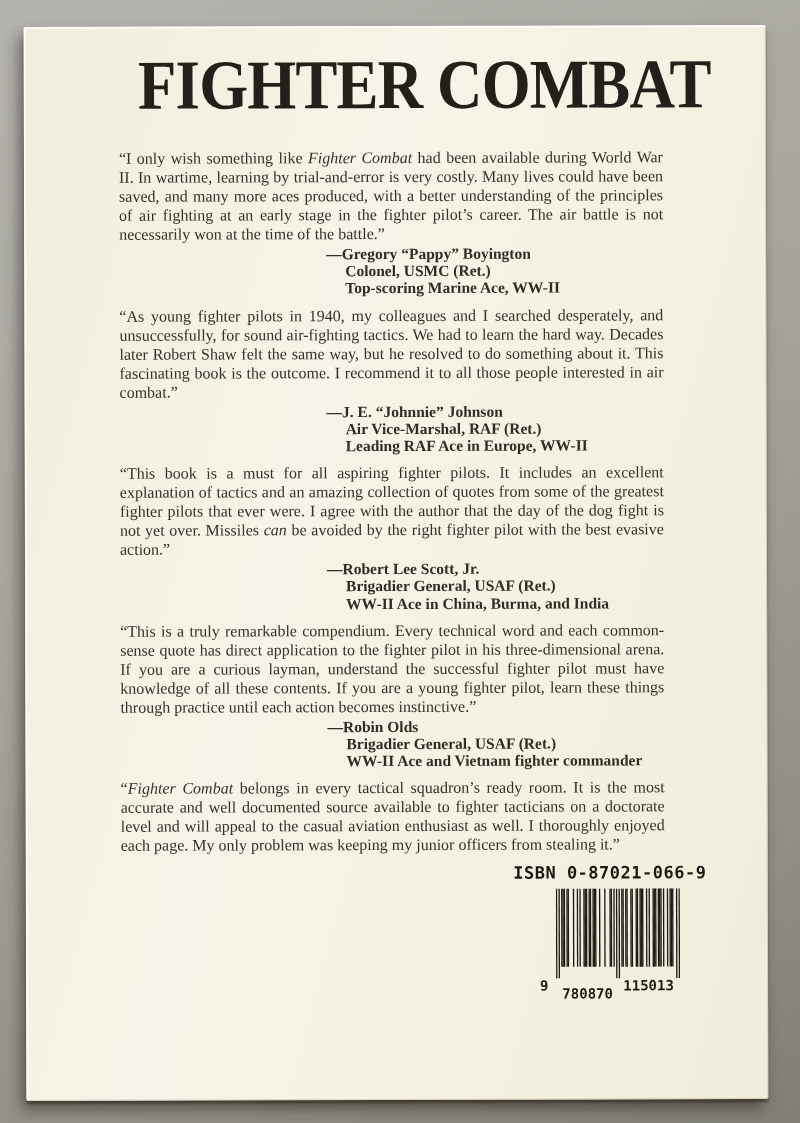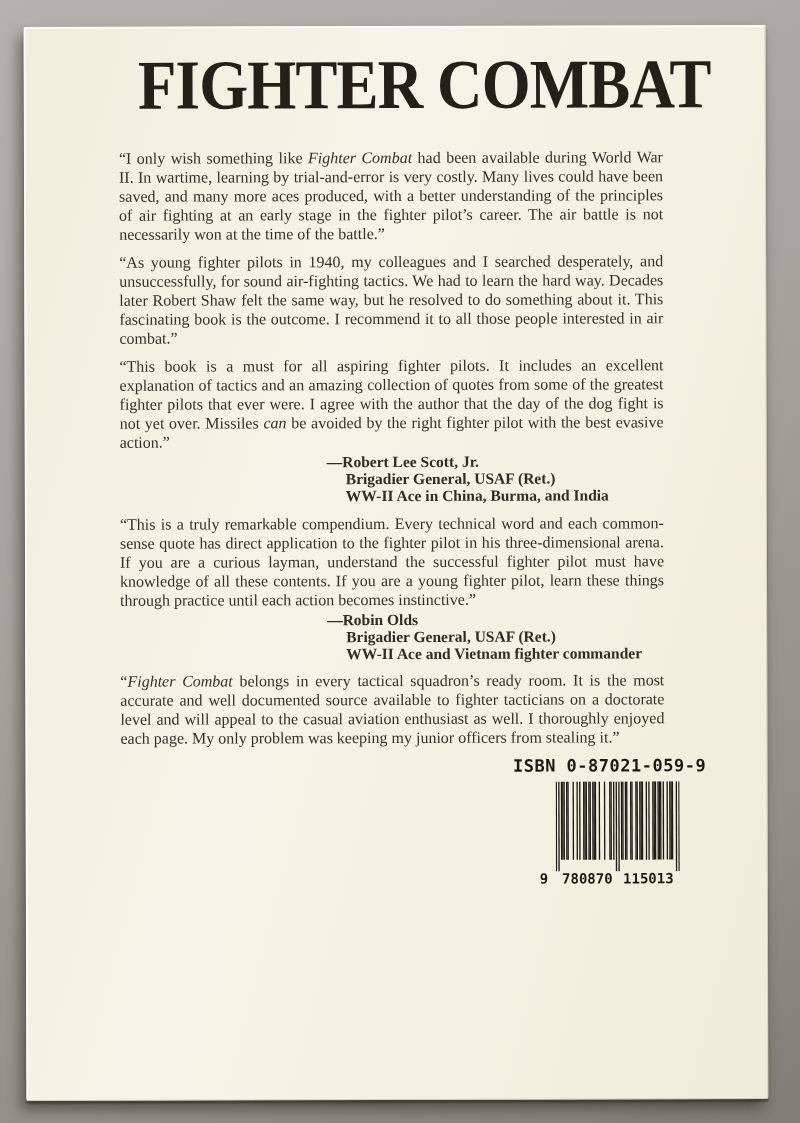--- a/index.html
+++ b/index.html
@@ -85,6 +85,11 @@
 
   <div class="quote-block">
     <p class="quote-text"><span>“I only wish something like </span><span style="font-style: italic;">Fighter Combat</span><span> had been available during World War II. In wartime, learning by trial-and-error is very costly. Many lives could have been saved, and many more aces produced, with a better understanding of the principles of air fighting at an early stage in the fighter pilot’s career. The air battle is not necessarily won at the time of the battle.”</span></p>
+    <div class="attribution">
+      <div>—Gregory “Pappy” Boyington</div>
+      <div class="attr-line">Colonel, USMC (Ret.)</div>
+      <div class="attr-line">Top-scoring Marine Ace, WW-II</div>
+    </div>
   </div>
 
   <div class="quote-block">

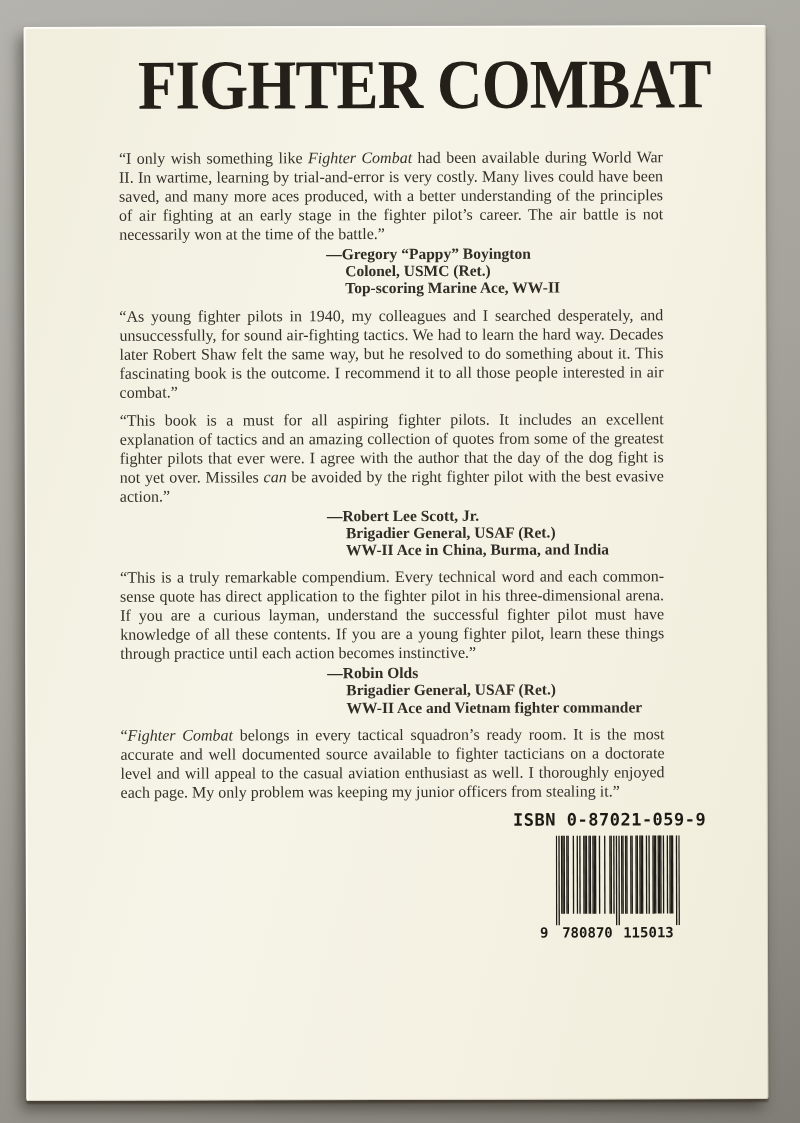--- a/index.html
+++ b/index.html
@@ -94,6 +94,11 @@
 
   <div class="quote-block">
     <p class="quote-text"><span>“As young fighter pilots in 1940, my colleagues and I searched desperately, and unsuccessfully, for sound air-fighting tactics. We had to learn the hard way. Decades later Robert Shaw felt the same way, but he resolved to do something about it. This fascinating book is the outcome. I recommend it to all those people interested in air combat.”</span></p>
+    <div class="attribution">
+      <div>—J. E. “Johnnie” Johnson</div>
+      <div class="attr-line">Air Vice-Marshal, RAF (Ret.)</div>
+      <div class="attr-line">Leading RAF Ace in Europe, WW-II</div>
+    </div>
   </div>
 
   <div class="quote-block">

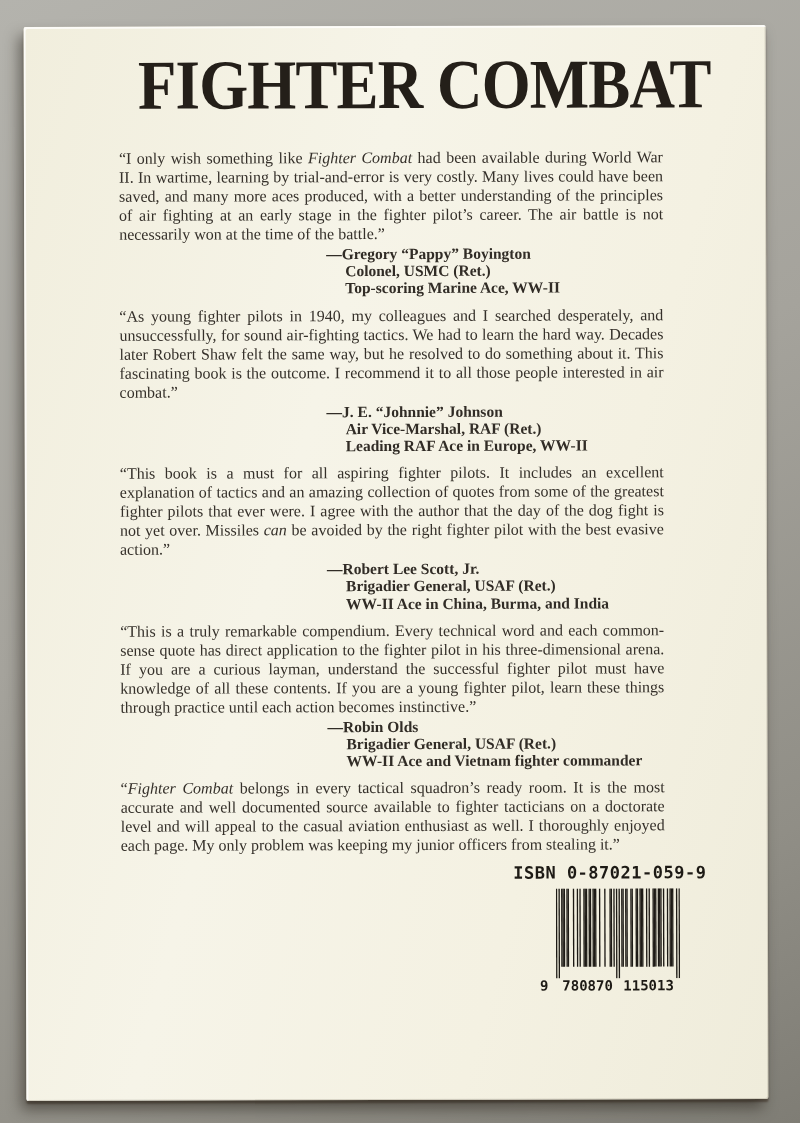--- a/index.html
+++ b/index.html
@@ -124,7 +124,7 @@
   </div>
 
   <div class="isbn-block">
-    <div class="isbn-label">ISBN 0-87021-059-9</div>
+    <div class="isbn-label">ISBN 0-87021-066-9</div>
     <div class="barcode">
       <div class="barcode-bars">
           <svg width="124" height="90" viewBox="0 0 95 100" preserveAspectRatio="none" style="display:block" fill="#1d1a15">

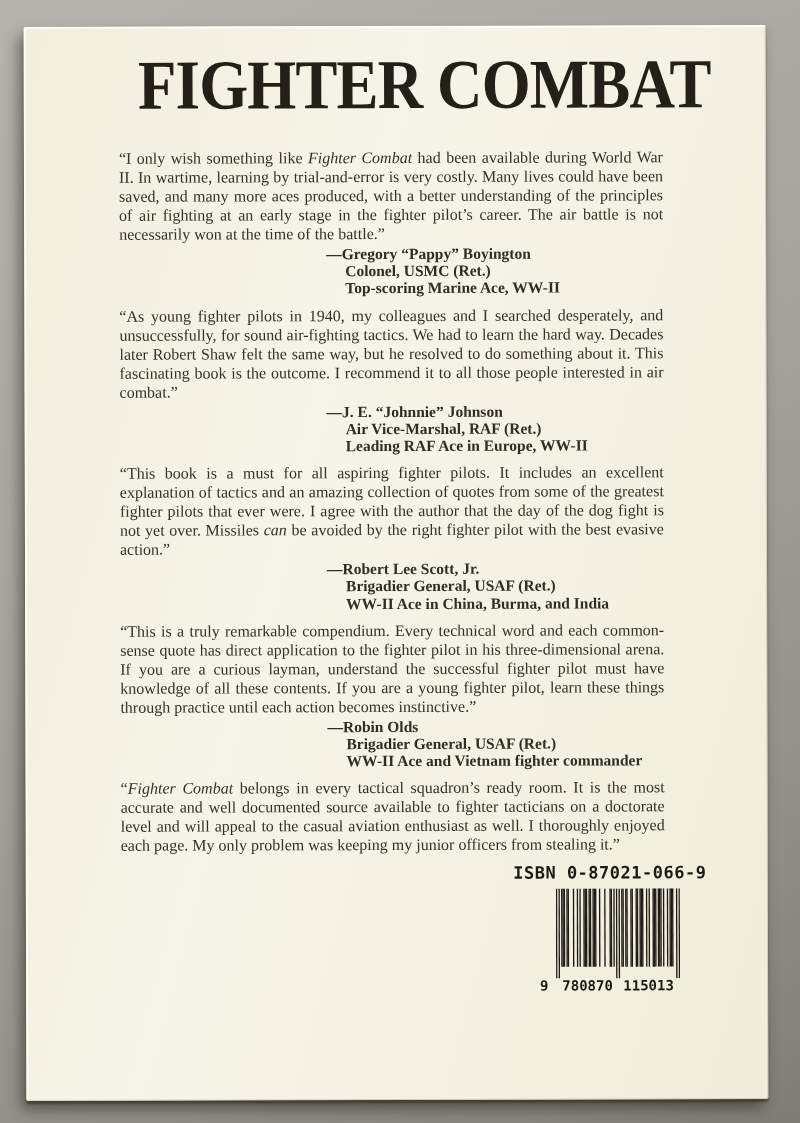--- a/index.html
+++ b/index.html
@@ -73,7 +73,7 @@
     font-weight:bold;font-size:14px;line-height:14px;color:#1d1a15;
   }
   .bd-lead{position:absolute;left:0;top:0;}
-  .bd-left{position:absolute;left:21px;width:53px;top:0;text-align:center;letter-spacing:0;}
+  .bd-left{position:absolute;left:21px;width:53px;top:8px;text-align:center;letter-spacing:0;}
   .bd-right{position:absolute;left:82px;width:53px;top:0;text-align:center;letter-spacing:0;}
 </style>
 </head>

